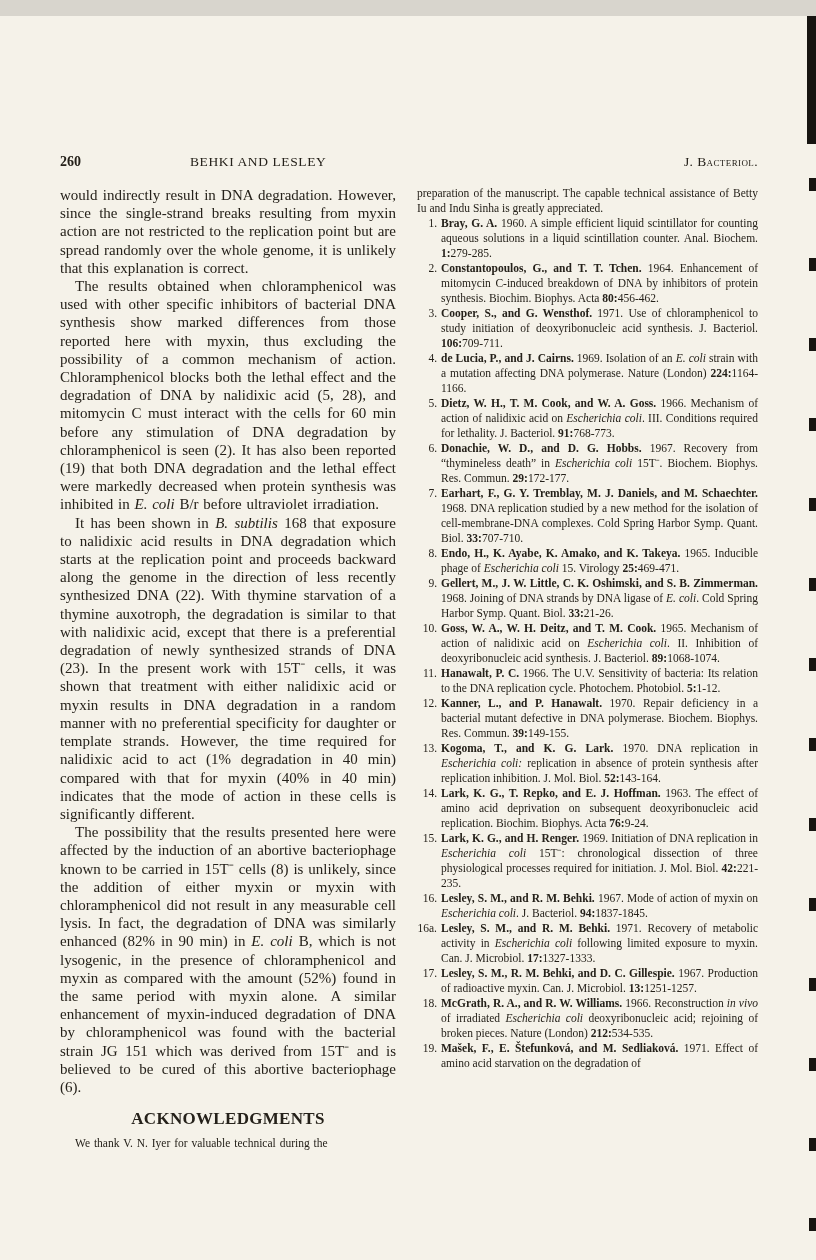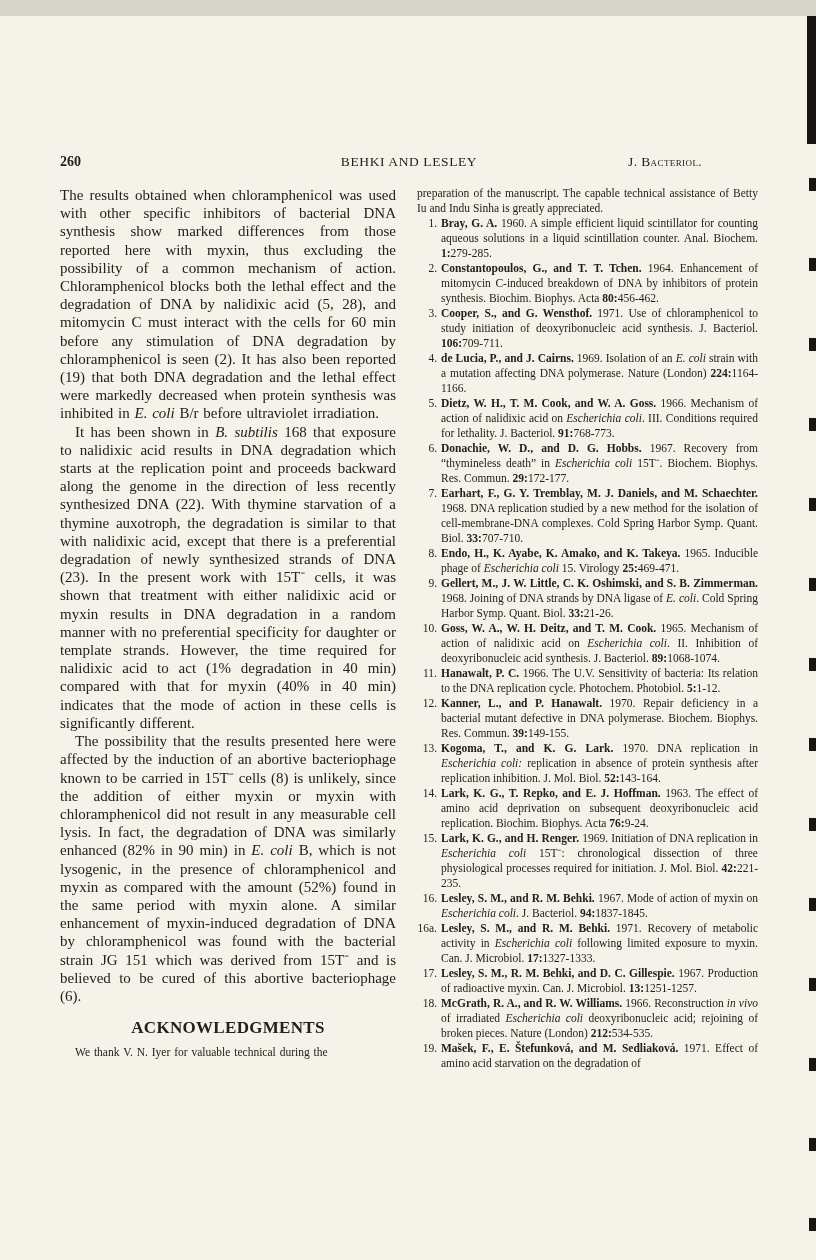--- a/index.html
+++ b/index.html
@@ -27,7 +27,7 @@
     margin-bottom: 16px;
   }
   .page-num { font-weight: bold; width: 130px; font-size: 14px; }
-  .running-head { flex: 1; text-align: center; letter-spacing: 0.6px; }
+  .running-head { flex: 1; letter-spacing: 0.6px; }
   .journal { width: 130px; text-align: left; font-variant: small-caps; letter-spacing: 0.4px; }
 
   .cols { display: flex; gap: 21px; }

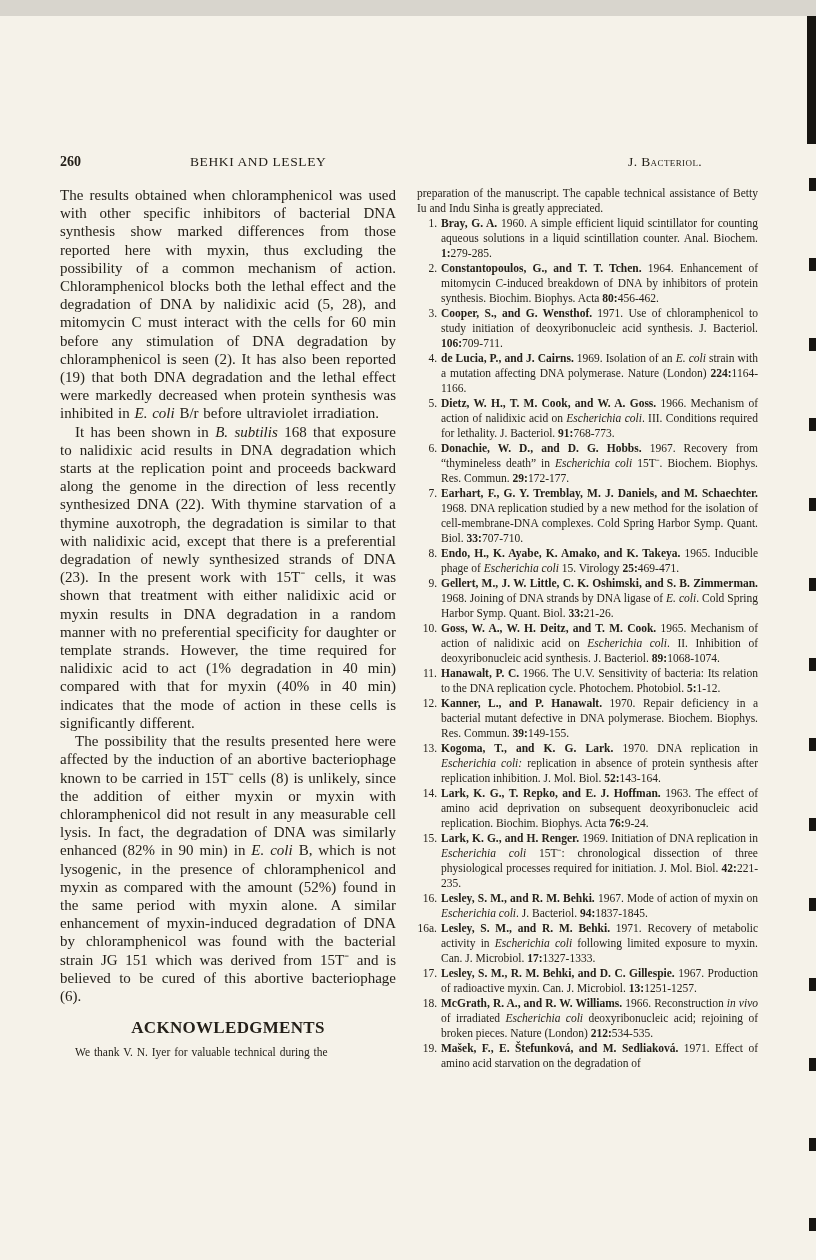--- a/index.html
+++ b/index.html
@@ -28,7 +28,7 @@
   }
   .page-num { font-weight: bold; width: 130px; font-size: 14px; }
   .running-head { flex: 1; letter-spacing: 0.6px; }
-  .journal { width: 130px; text-align: left; font-variant: small-caps; letter-spacing: 0.4px; }
+  .journal { width: 130px; text-align: right; font-variant: small-caps; letter-spacing: 0.4px; }
 
   .cols { display: flex; gap: 21px; }
 

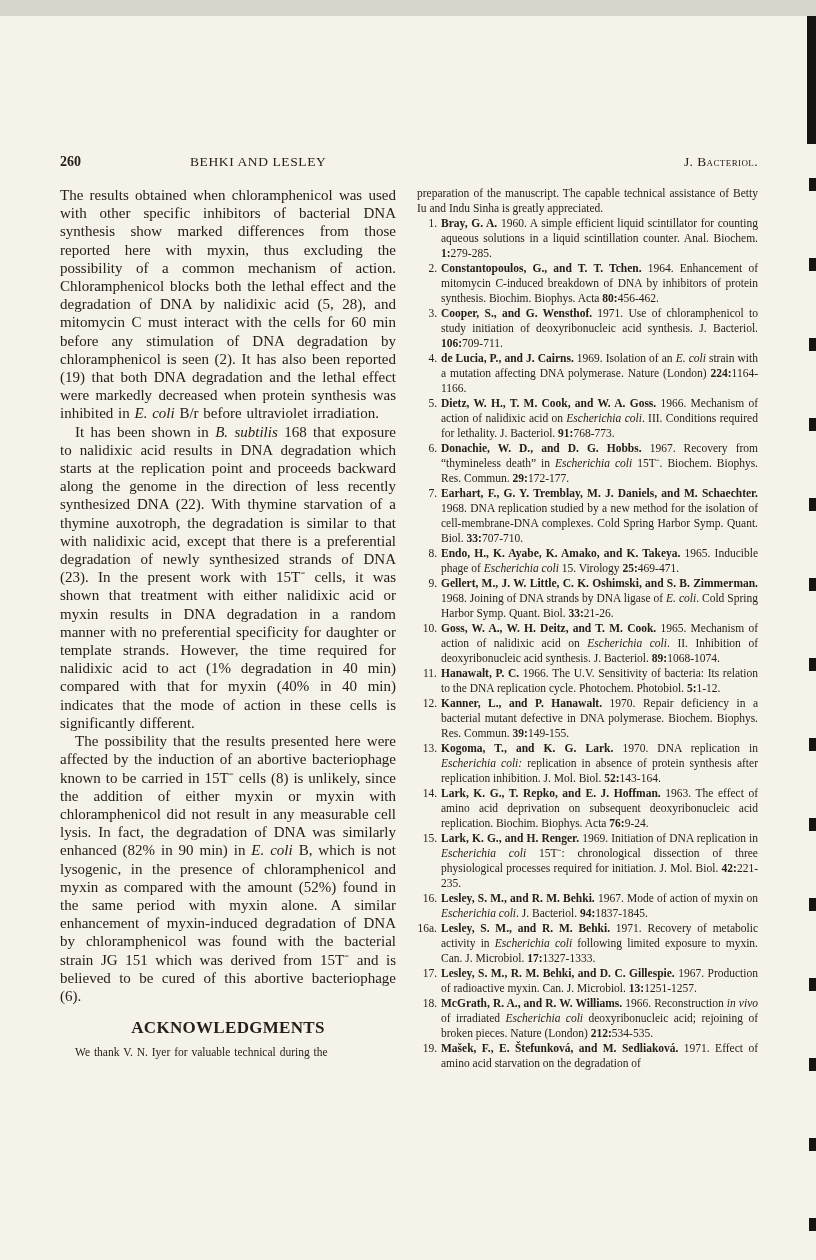--- a/index.html
+++ b/index.html
@@ -108,6 +108,7 @@
       <div class="col-left">
         <div class="paras">
 
+            <p>would indirectly result in DNA degradation. However, since the single-strand breaks resulting from myxin action are not restricted to the replication point but are spread randomly over the whole genome, it is unlikely that this explanation is correct.</p>
 
             <p>The results obtained when chloramphenicol was used with other specific inhibitors of bacterial DNA synthesis show marked differences from those reported here with myxin, thus excluding the possibility of a common mechanism of action. Chloramphenicol blocks both the lethal effect and the degradation of DNA by nalidixic acid (5, 28), and mitomycin C must interact with the cells for 60 min before any stimulation of DNA degradation by chloramphenicol is seen (2). It has also been reported (19) that both DNA degradation and the lethal effect were markedly decreased when protein synthesis was inhibited in <i>E. coli</i> B/r before ultraviolet irradiation.</p>
 

